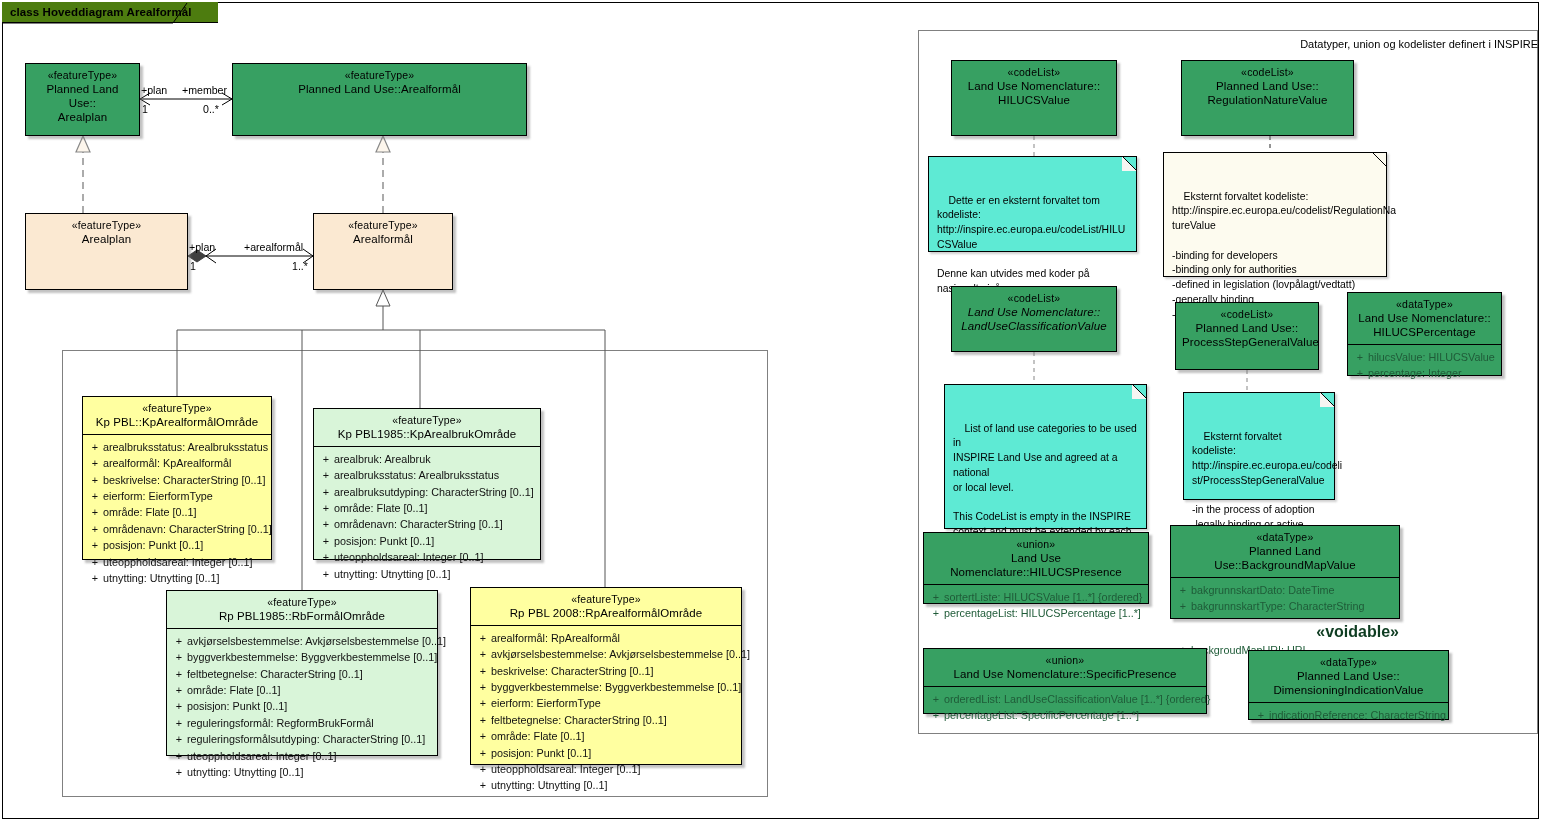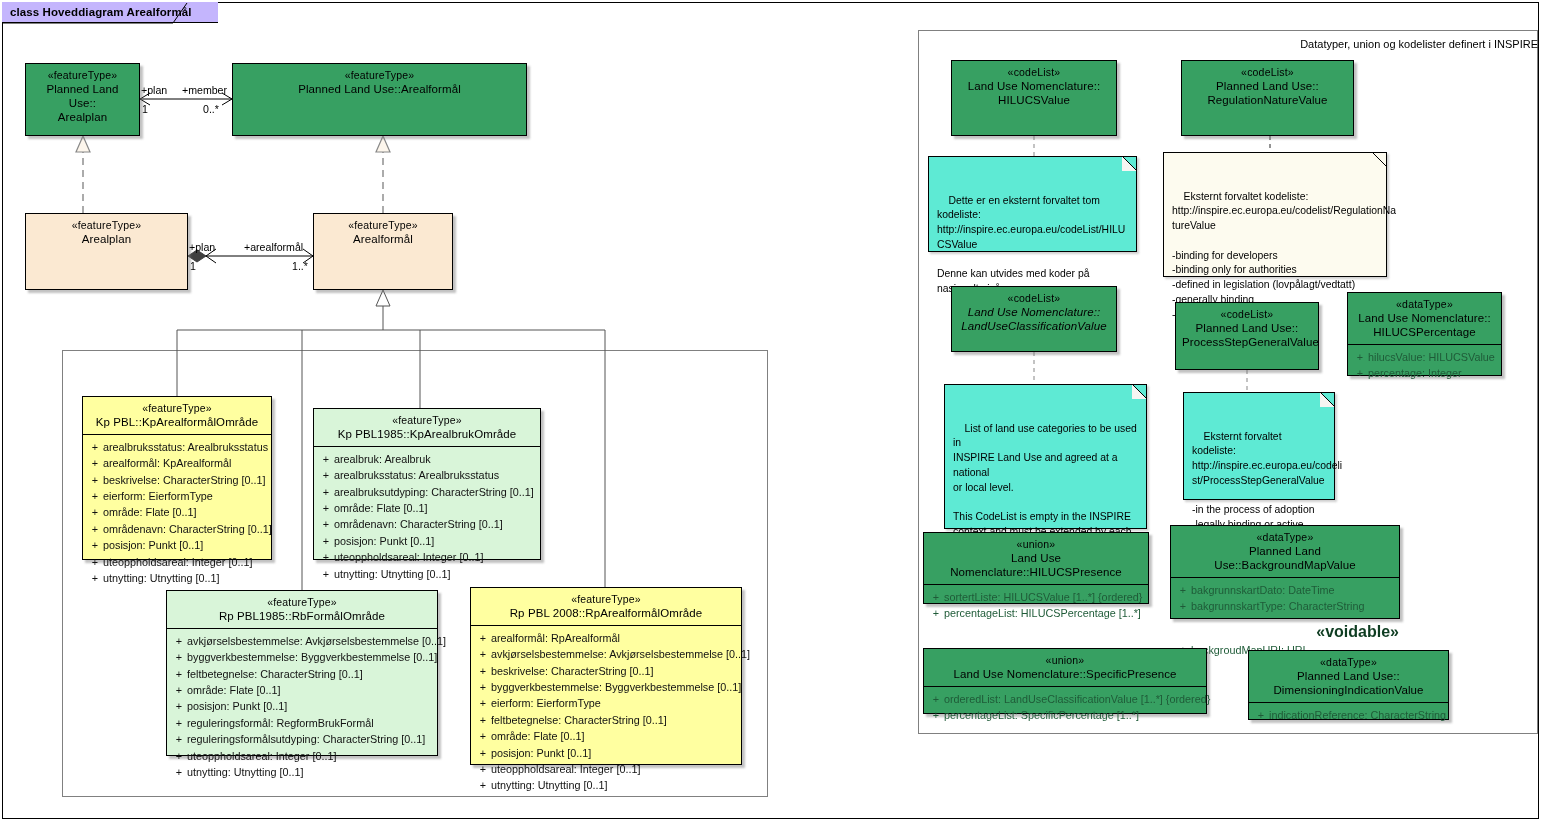--- a/index.html
+++ b/index.html
@@ -42,7 +42,7 @@
     left: 2px;
     top: 2px;
     height: 20px;
-    background: #c4b5fd;
+    background: #4d7c0f;
     border-bottom: 1px solid #000;
     padding: 0 26px 0 8px;
     display: flex;

